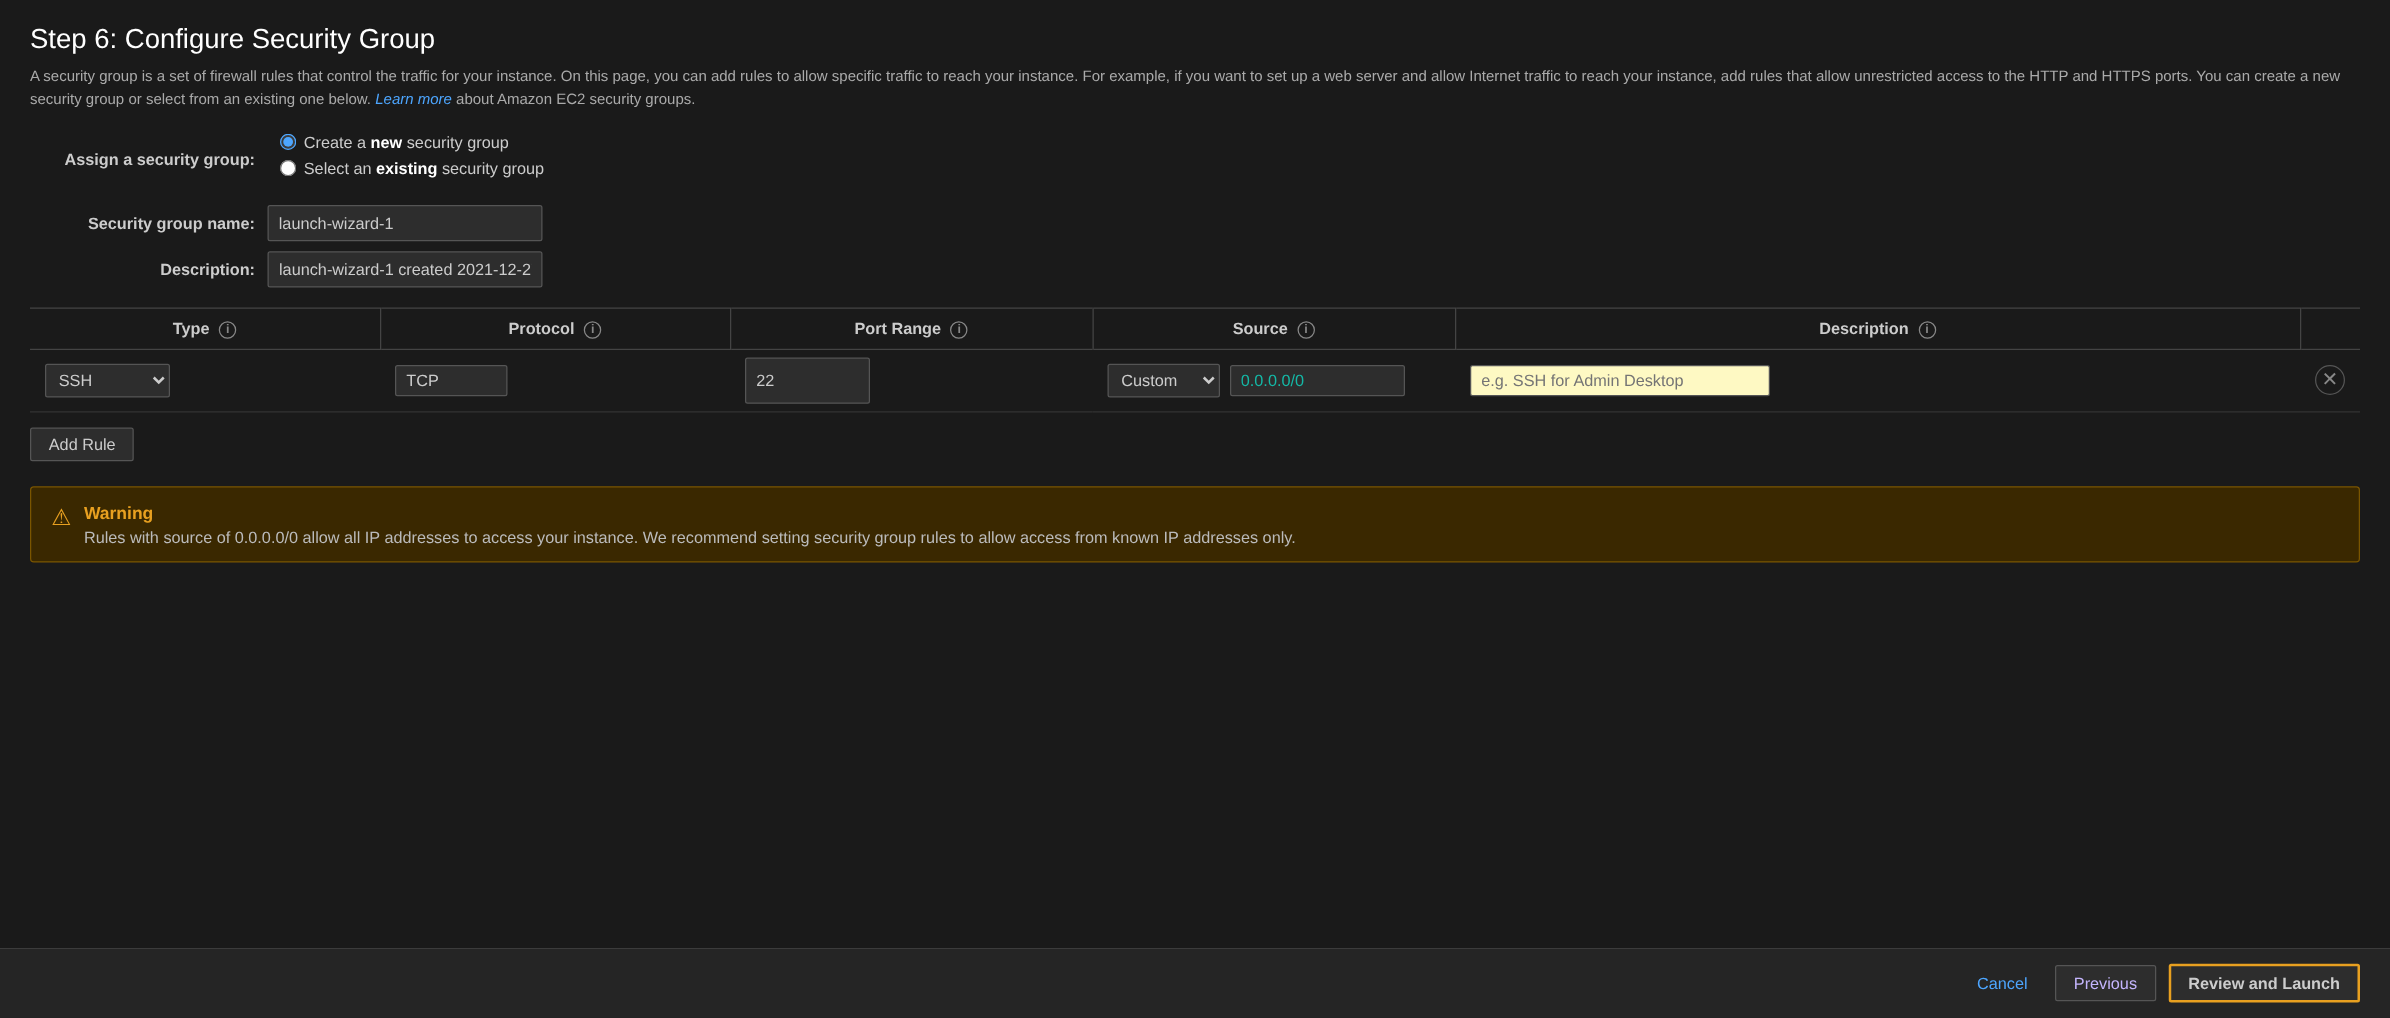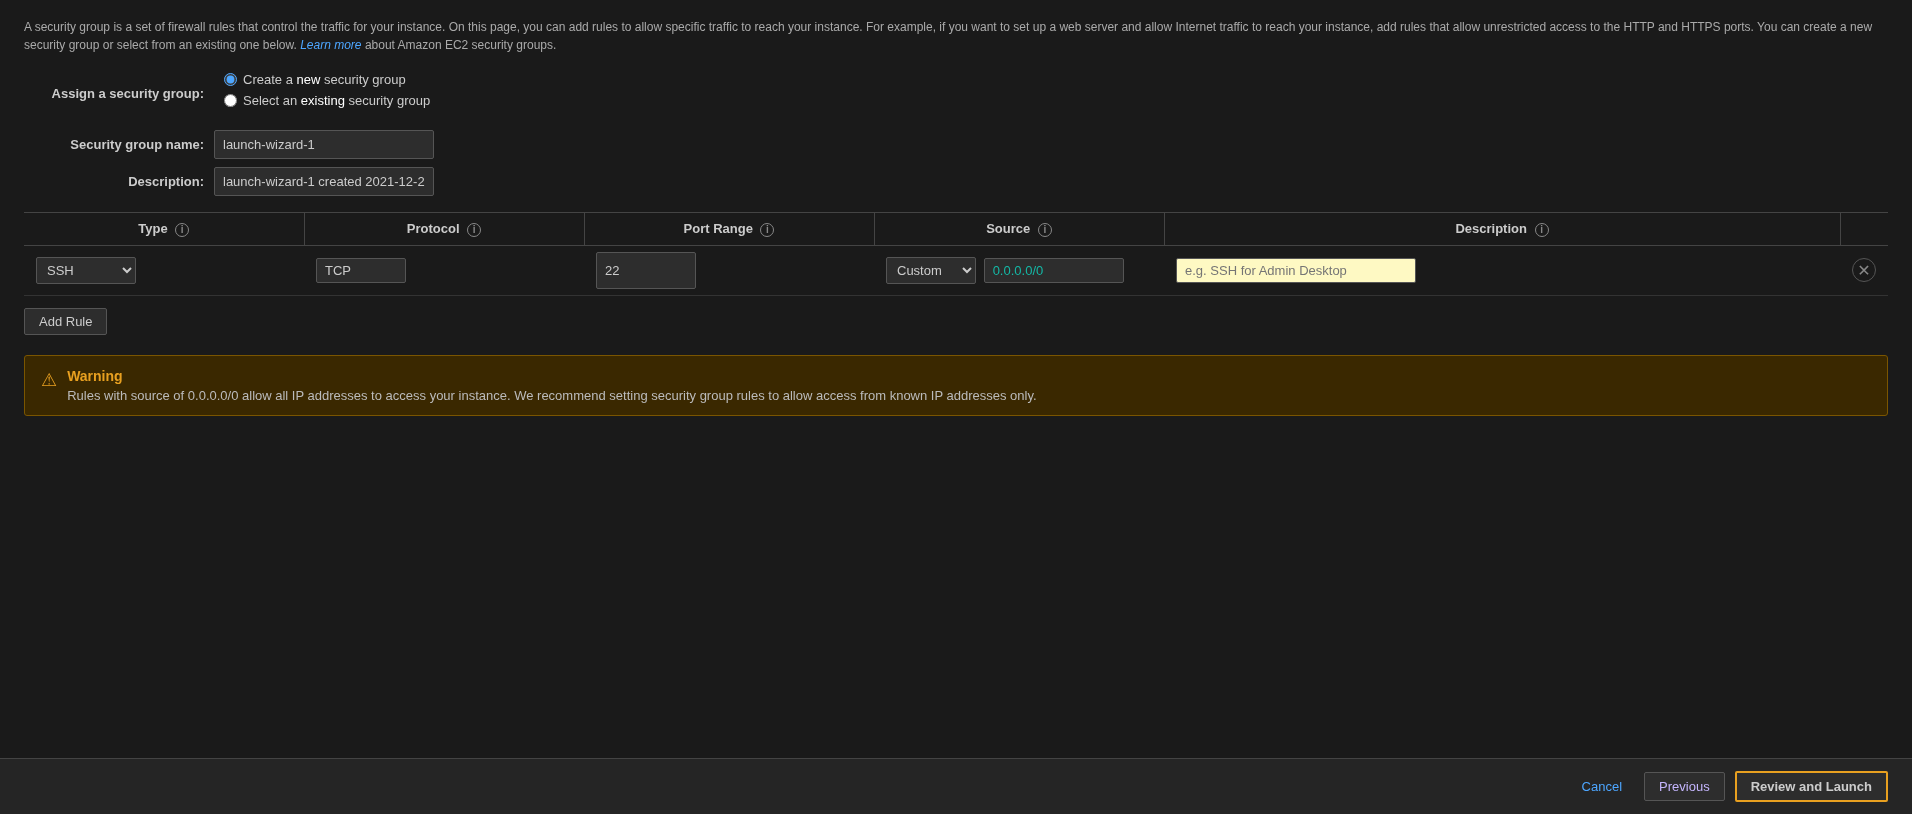--- a/index.html
+++ b/index.html
@@ -334,6 +334,7 @@
 <div class="page-container">
 
   
+  <h1 class="page-title">Step 6: Configure Security Group</h1>
 
   
   <p class="page-description">

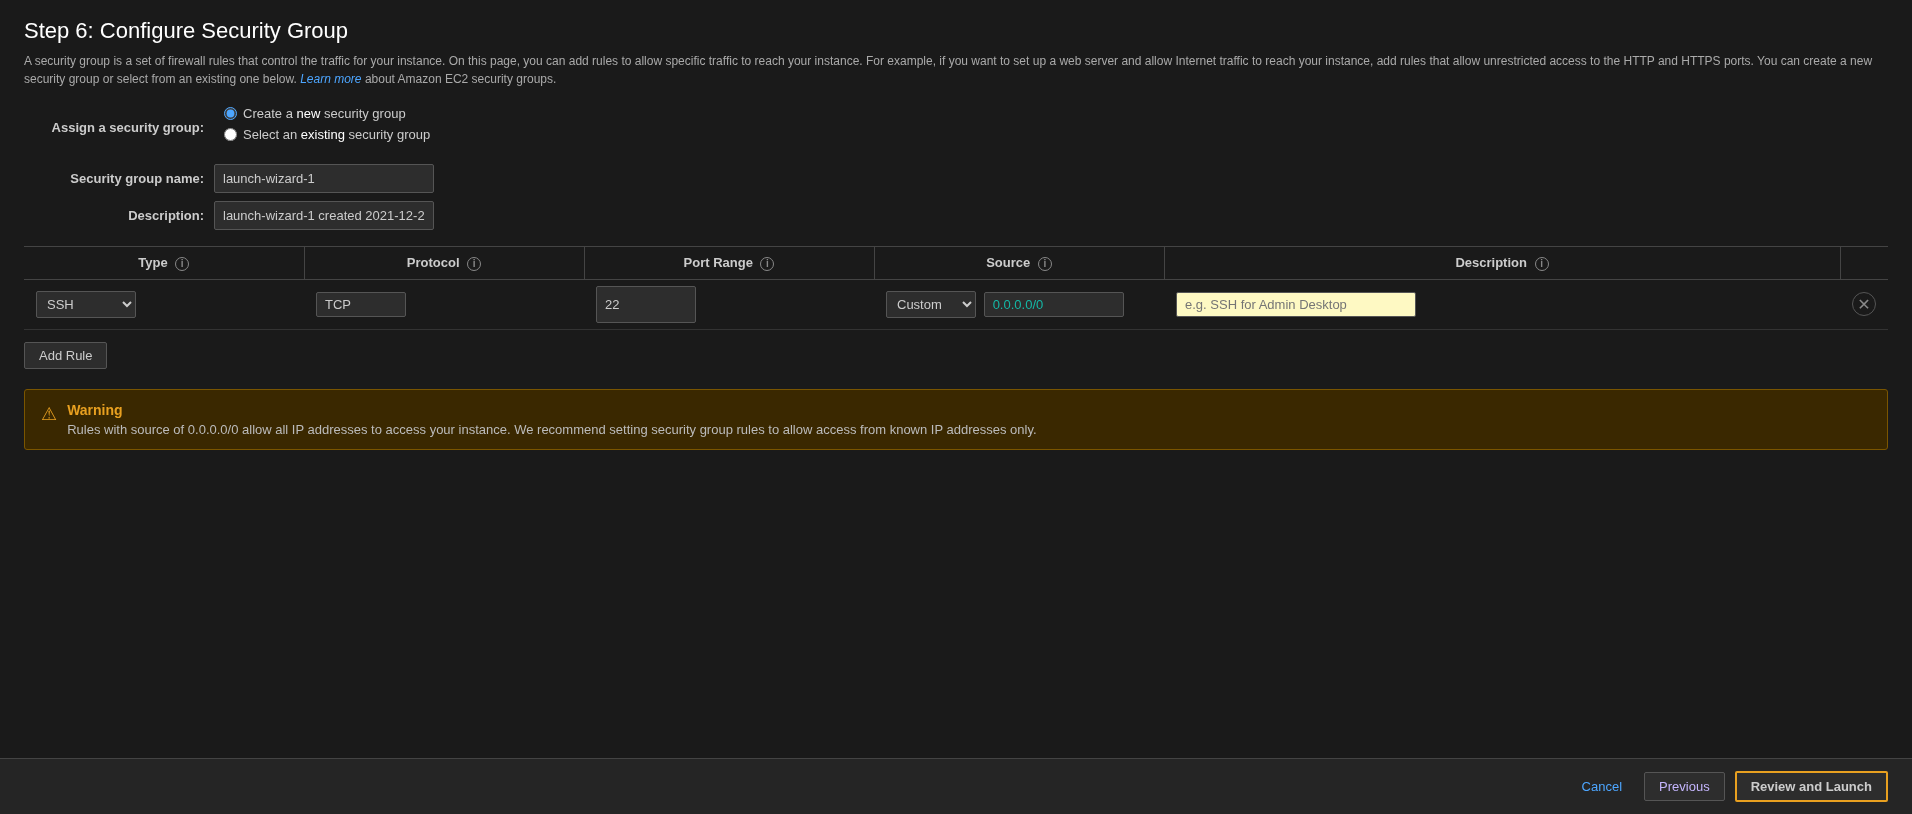--- a/index.html
+++ b/index.html
@@ -80,7 +80,7 @@
 
     .radio-label strong {
       color: #fff;
-      font-weight: 400;
+      font-weight: 700;
     }
 
     .text-input {

